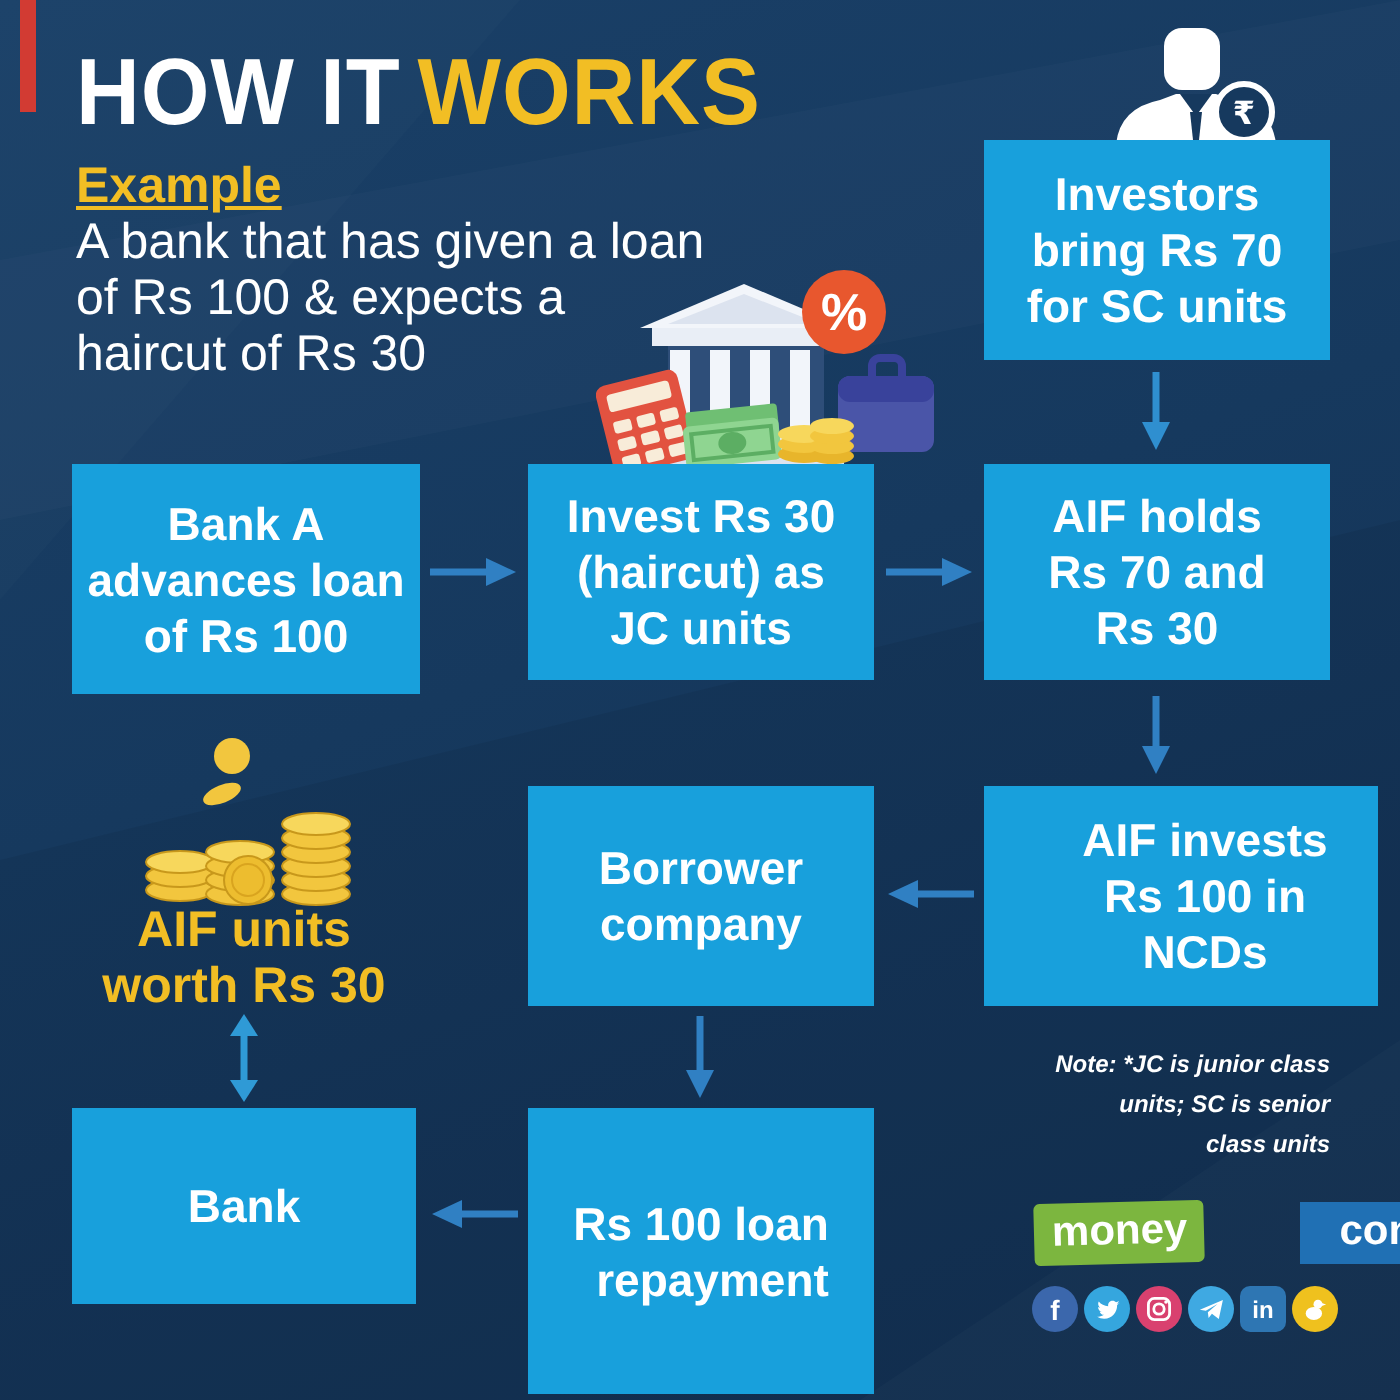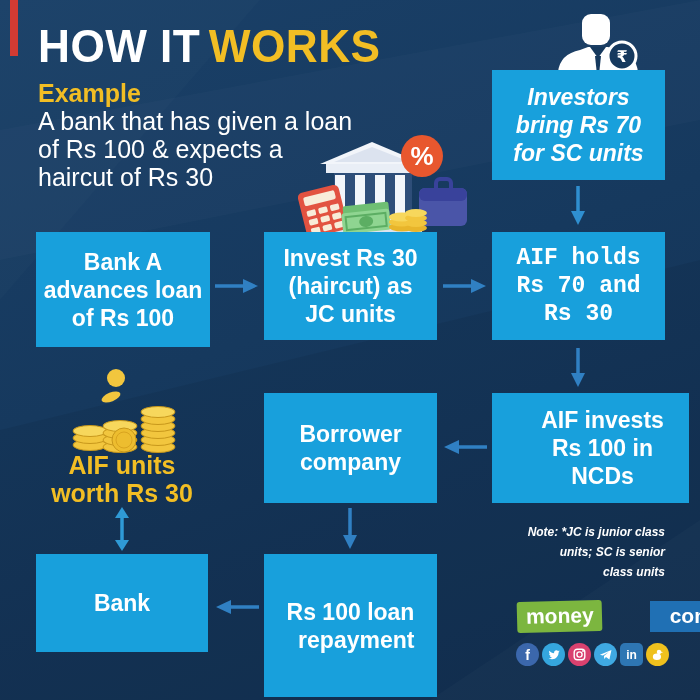--- a/index.html
+++ b/index.html
@@ -16,7 +16,7 @@
   .title{left:38px;top:18px;font-size:47px;font-weight:bold;letter-spacing:.5px;
          transform:scaleX(.94);transform-origin:left top;white-space:nowrap;z-index:1;color:#fff;}
   .title .accent{color:#f2be24;margin-left:9px;}
-  .example{left:38px;top:79px;font-size:25px;font-weight:bold;color:#f2be24;z-index:1;}
+  .example{left:38px;top:79px;font-size:25px;font-weight:bold;color:#f2be24;z-index:1;text-decoration:underline;}
   .subtitle{left:38px;top:107px;font-size:25px;font-weight:normal;color:#fff;
             line-height:28px;white-space:pre-line;z-index:1;}
   

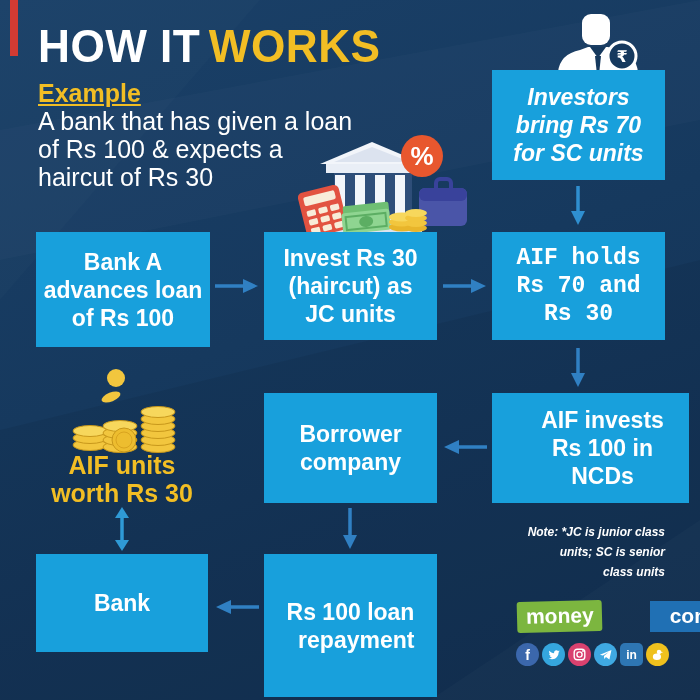--- a/index.html
+++ b/index.html
@@ -23,7 +23,7 @@
   .box{background:#18a0dc;color:#fff;display:flex;align-items:center;justify-content:center;
        text-align:center;font-size:23px;font-weight:bold;line-height:28px;
        white-space:pre-line;z-index:2;}
-  .b-investors{left:492px;top:70px;width:173px;height:110px;font-style:italic;}
+  .b-investors{left:492px;top:70px;width:173px;height:110px;}
   .b-bank-a{left:36px;top:232px;width:174px;height:115px;}
   .b-invest-jc{left:264px;top:232px;width:173px;height:108px;}
   .b-aif-holds{left:492px;top:232px;width:173px;height:108px;font-family:Liberation Mono, monospace;}

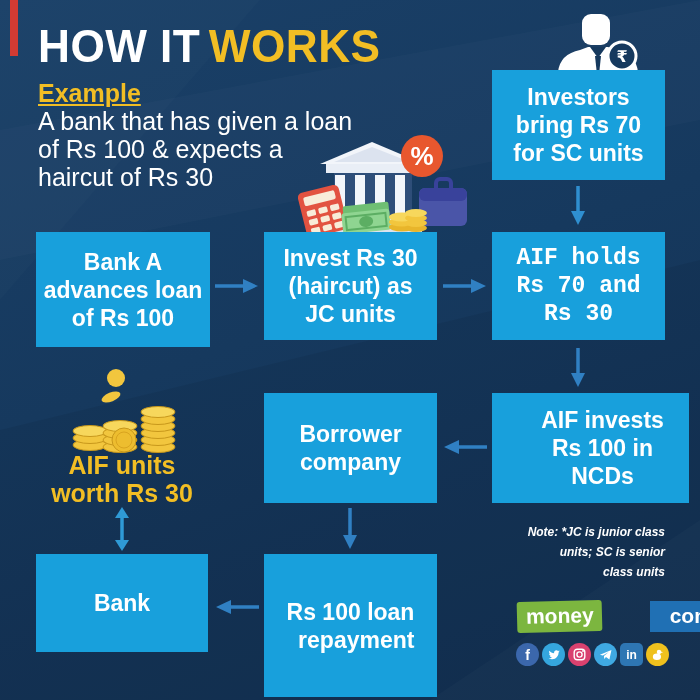--- a/index.html
+++ b/index.html
@@ -26,7 +26,7 @@
   .b-investors{left:492px;top:70px;width:173px;height:110px;}
   .b-bank-a{left:36px;top:232px;width:174px;height:115px;}
   .b-invest-jc{left:264px;top:232px;width:173px;height:108px;}
-  .b-aif-holds{left:492px;top:232px;width:173px;height:108px;font-family:Liberation Mono, monospace;}
+  .b-aif-holds{left:492px;top:232px;width:173px;height:108px;}
   .b-borrower{left:264px;top:393px;width:173px;height:110px;}
   .b-aif-invests{left:492px;top:393px;width:173px;height:110px;padding-left:24px;}
   .b-bank{left:36px;top:554px;width:172px;height:98px;}

